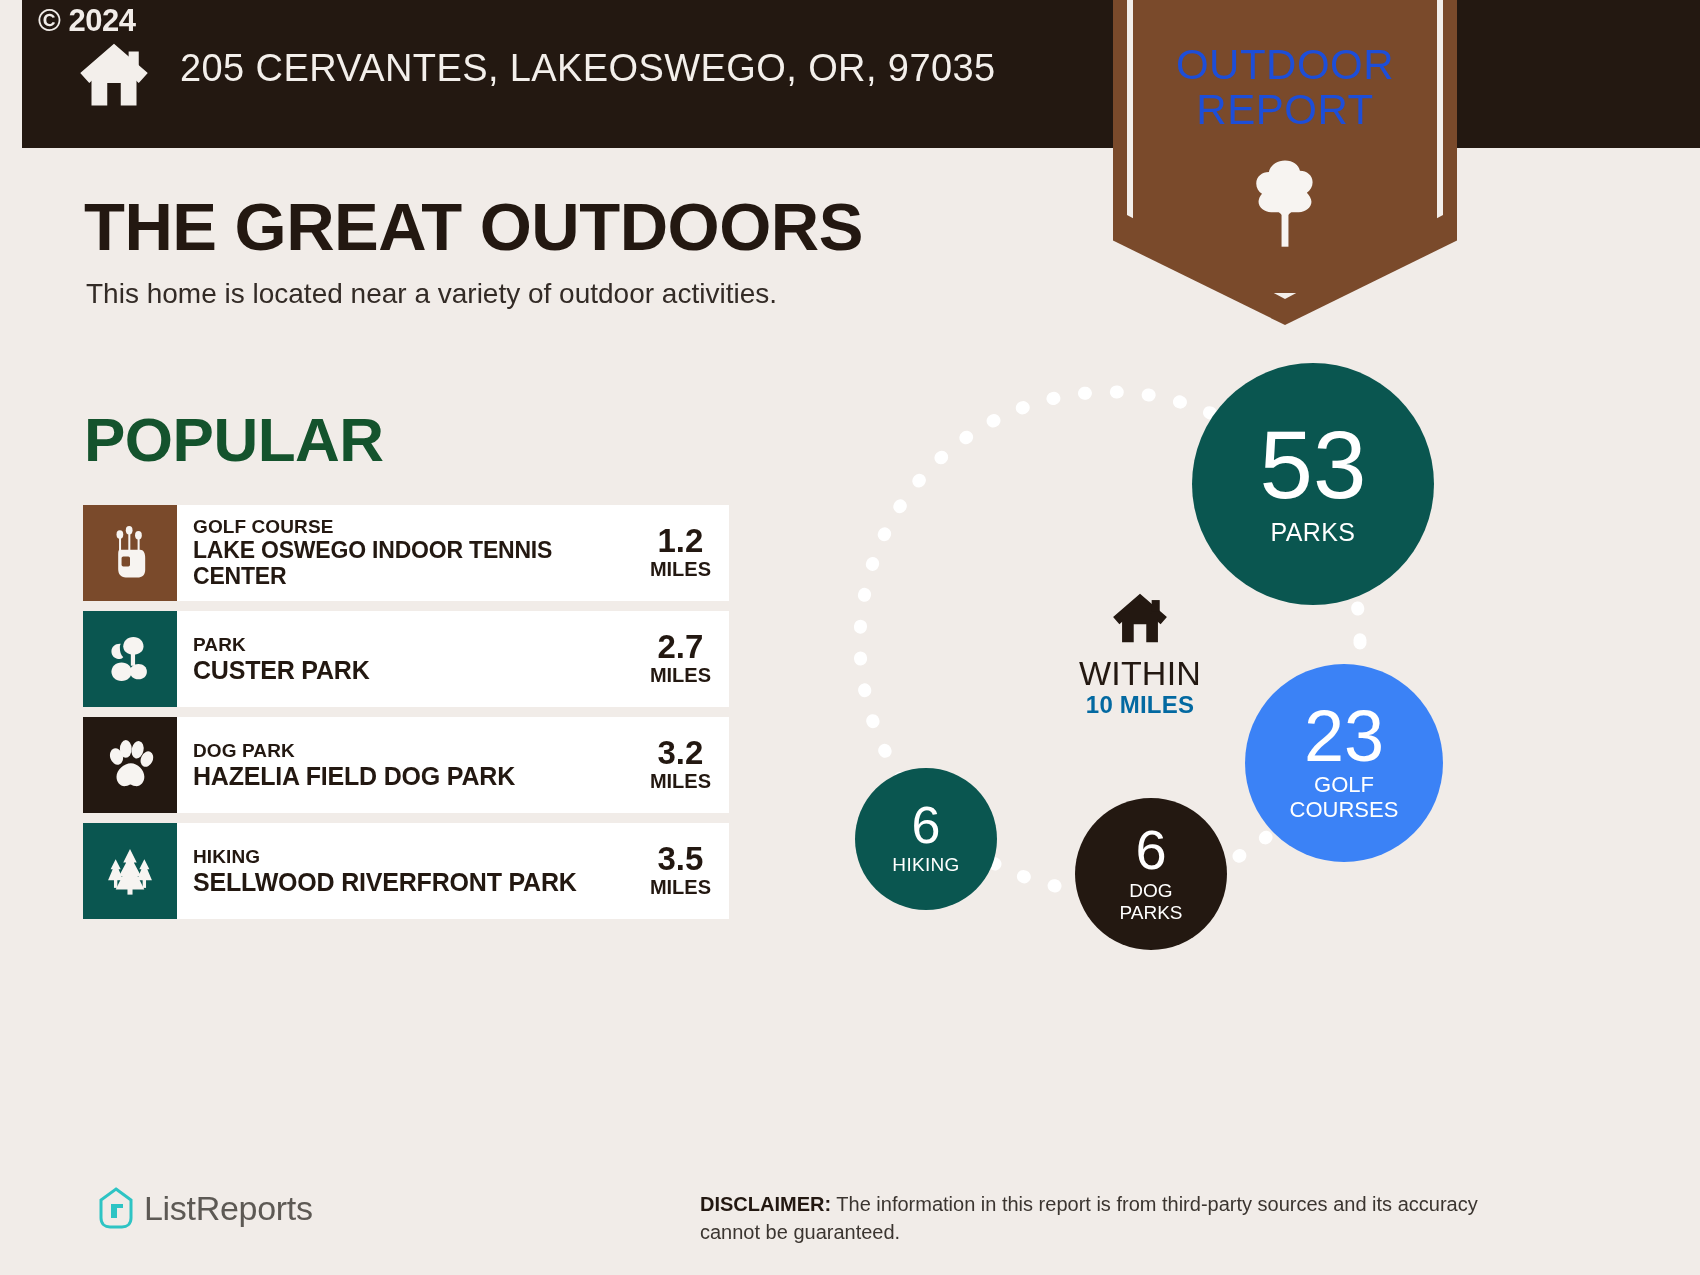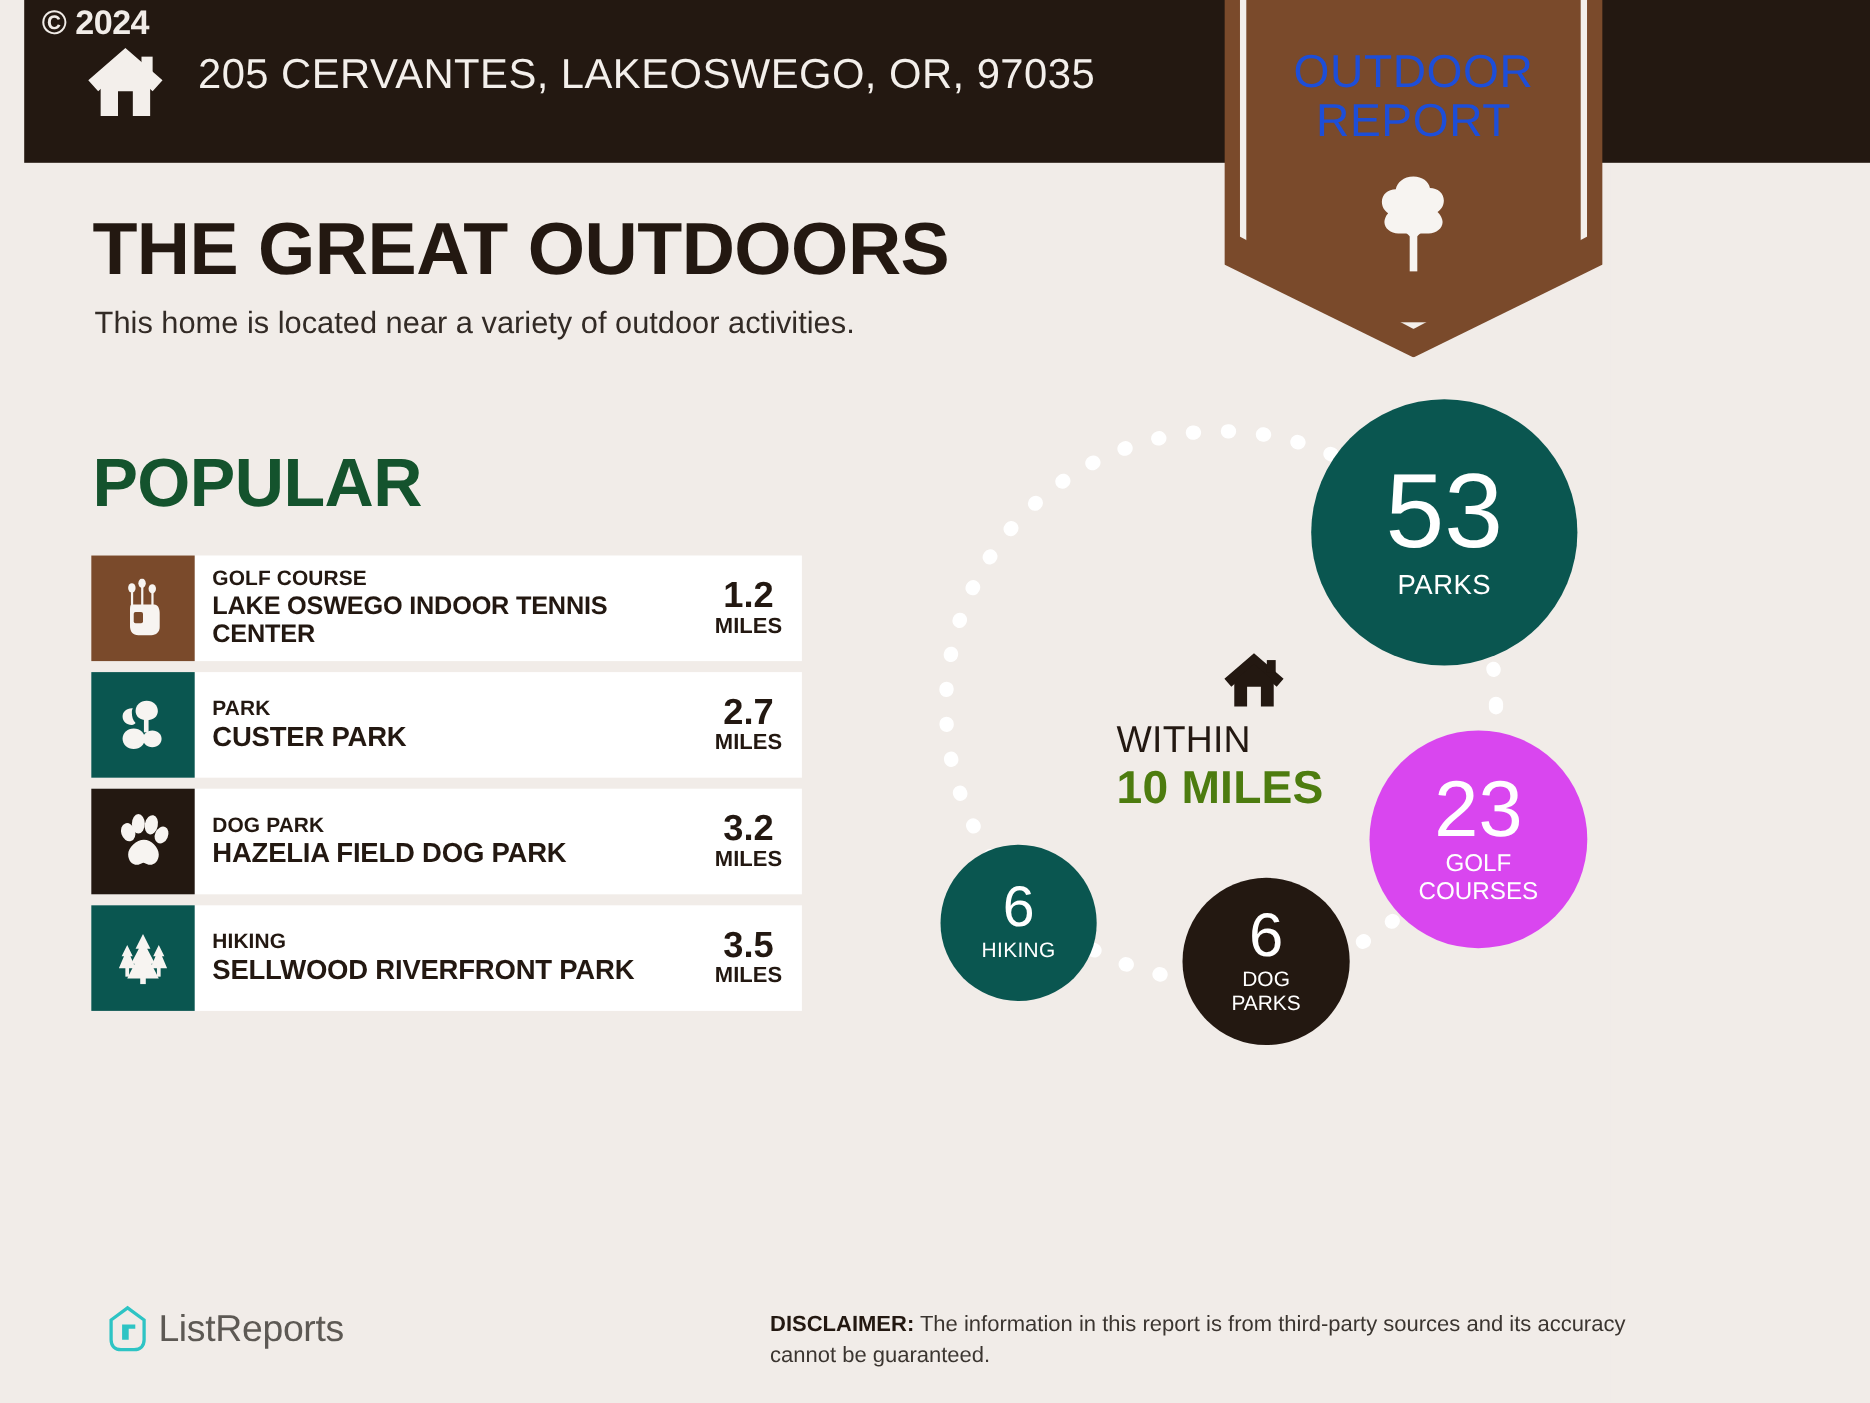--- a/index.html
+++ b/index.html
@@ -236,6 +236,7 @@
     position: absolute;
     left: 215px; top: 262px;
     width: 250px;
+    text-align: center;
   }
   .center-home-icon { width: 58px; height: 52px; margin: 0 auto 10px; display: block; }
   .center-line1 {

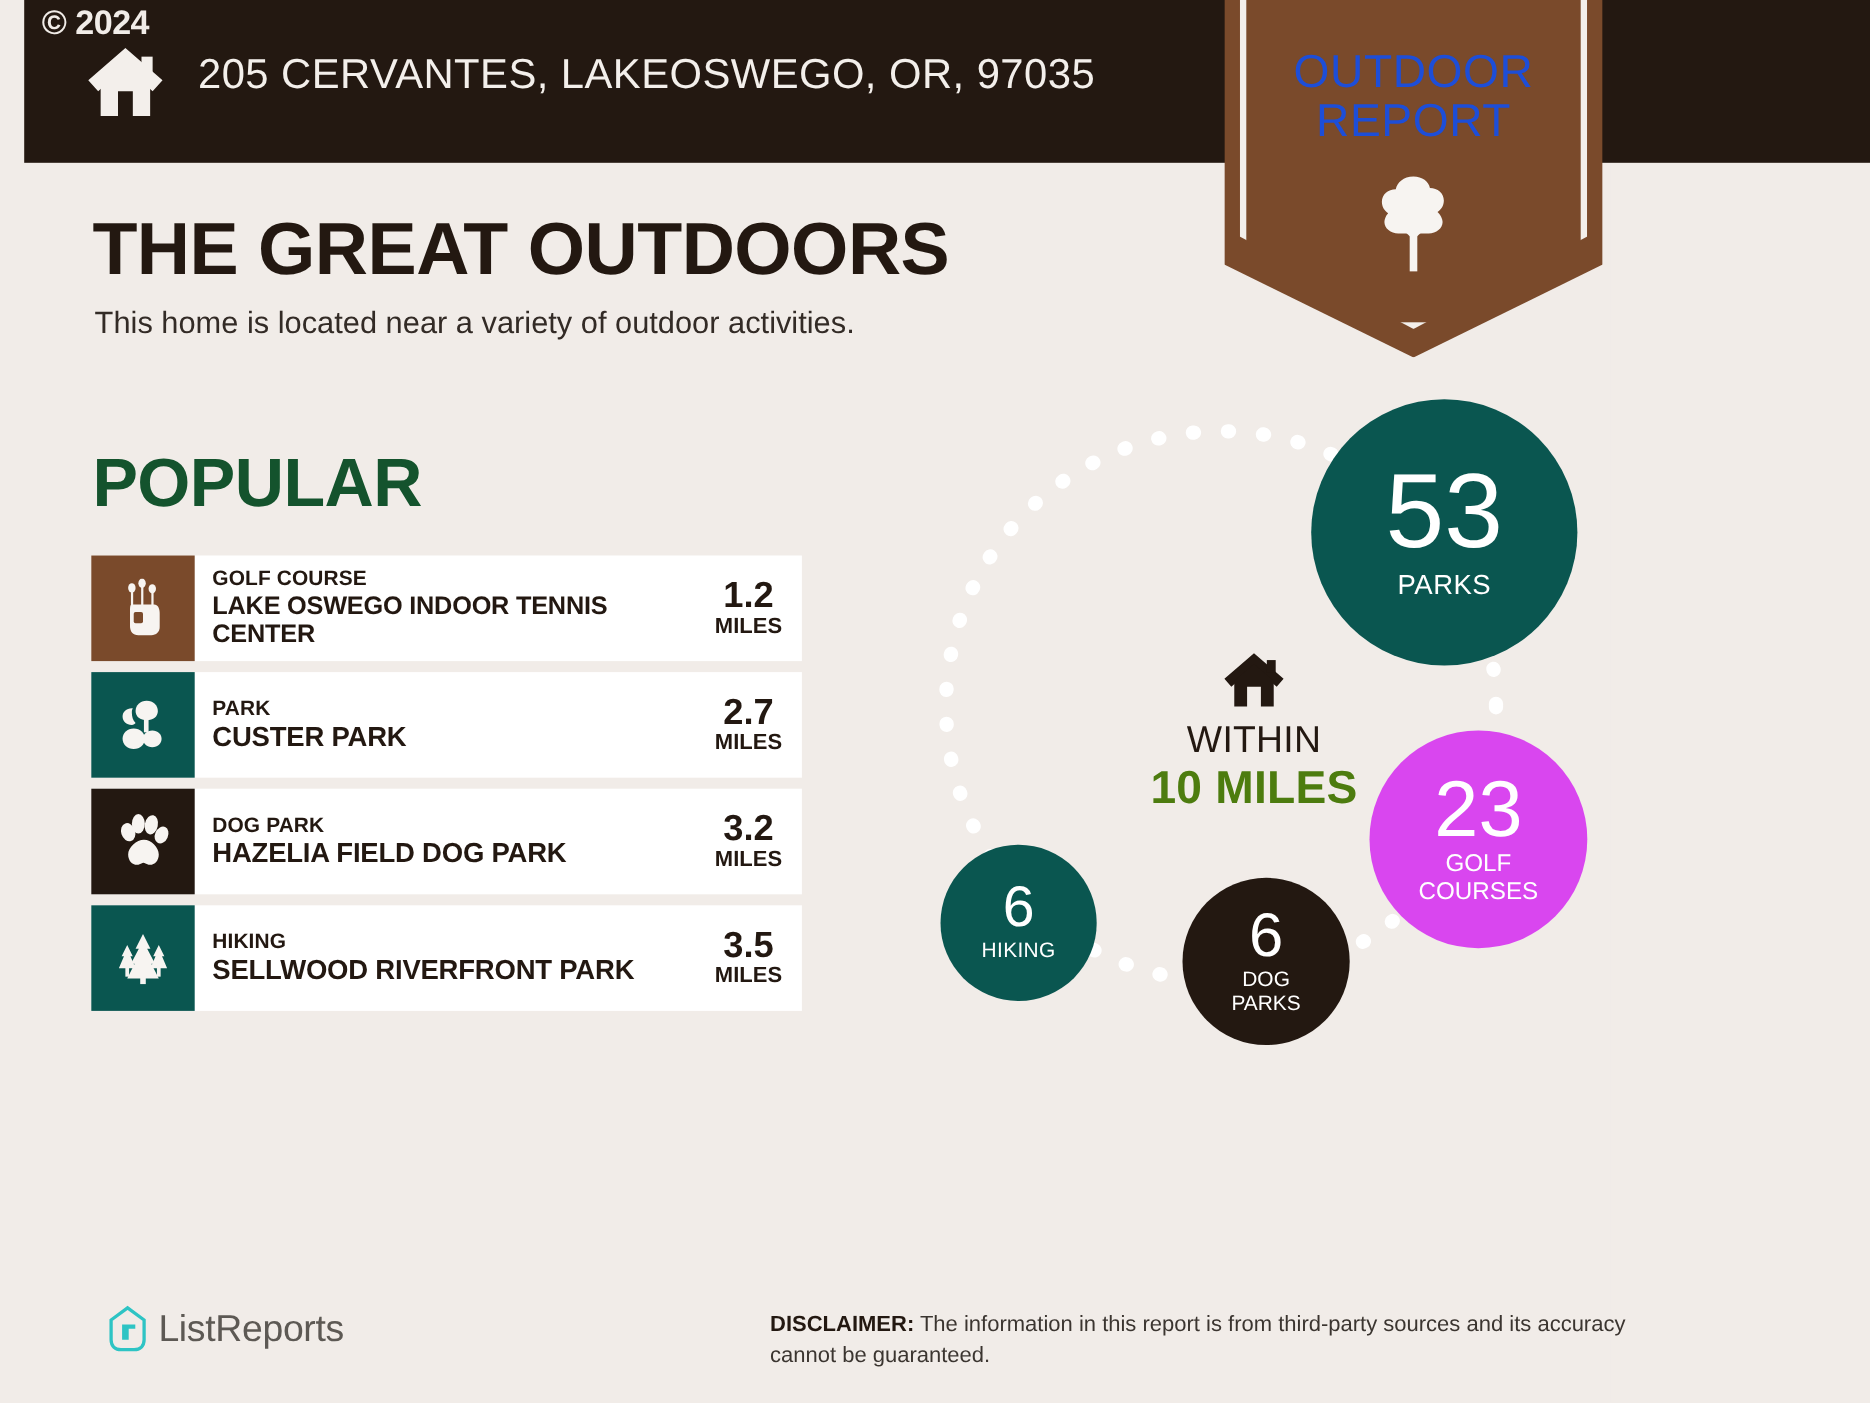--- a/index.html
+++ b/index.html
@@ -244,7 +244,7 @@
     letter-spacing: 0.2px;
   }
   .center-line2 {
-    font-size: 42px; color: #4d7c0f; font-weight: bold; line-height: 1.12;
+    font-size: 24px; color: #0369a1; font-weight: bold; line-height: 1.12;
     letter-spacing: 0.2px;
   }
 

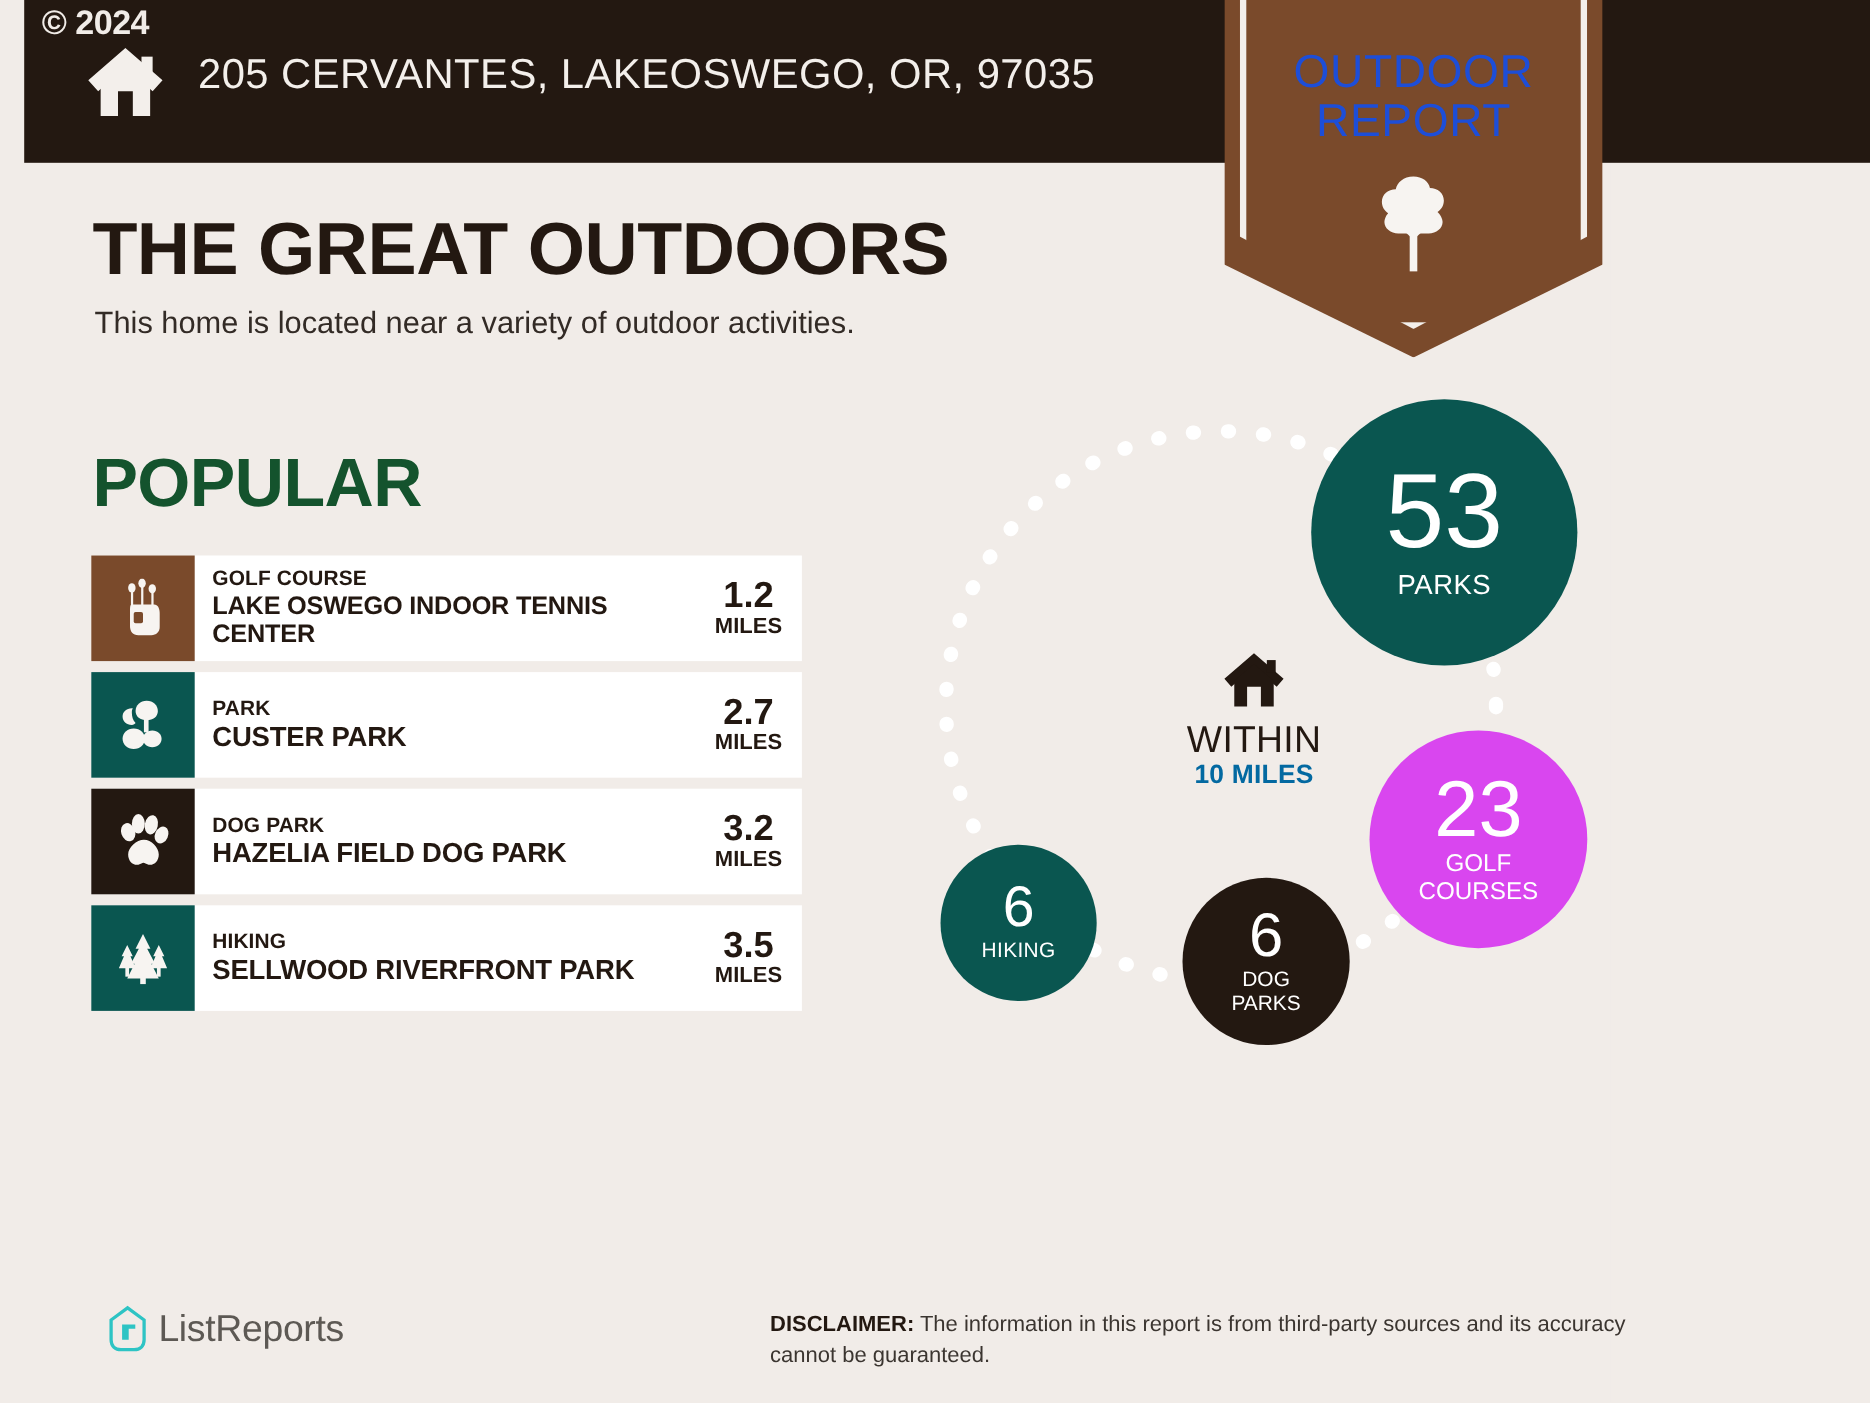--- a/index.html
+++ b/index.html
@@ -211,7 +211,7 @@
   .c-golf {
     left: 445px; top: 334px;
     width: 198px; height: 198px;
-    background: #d946ef;
+    background: #3b82f6;
   }
   .c-golf .num { font-size: 72px; font-weight: 400; line-height: 0.92; }
   .c-golf .lbl { font-size: 22px; font-weight: 400; margin-top: 4px; line-height: 1.12; }

